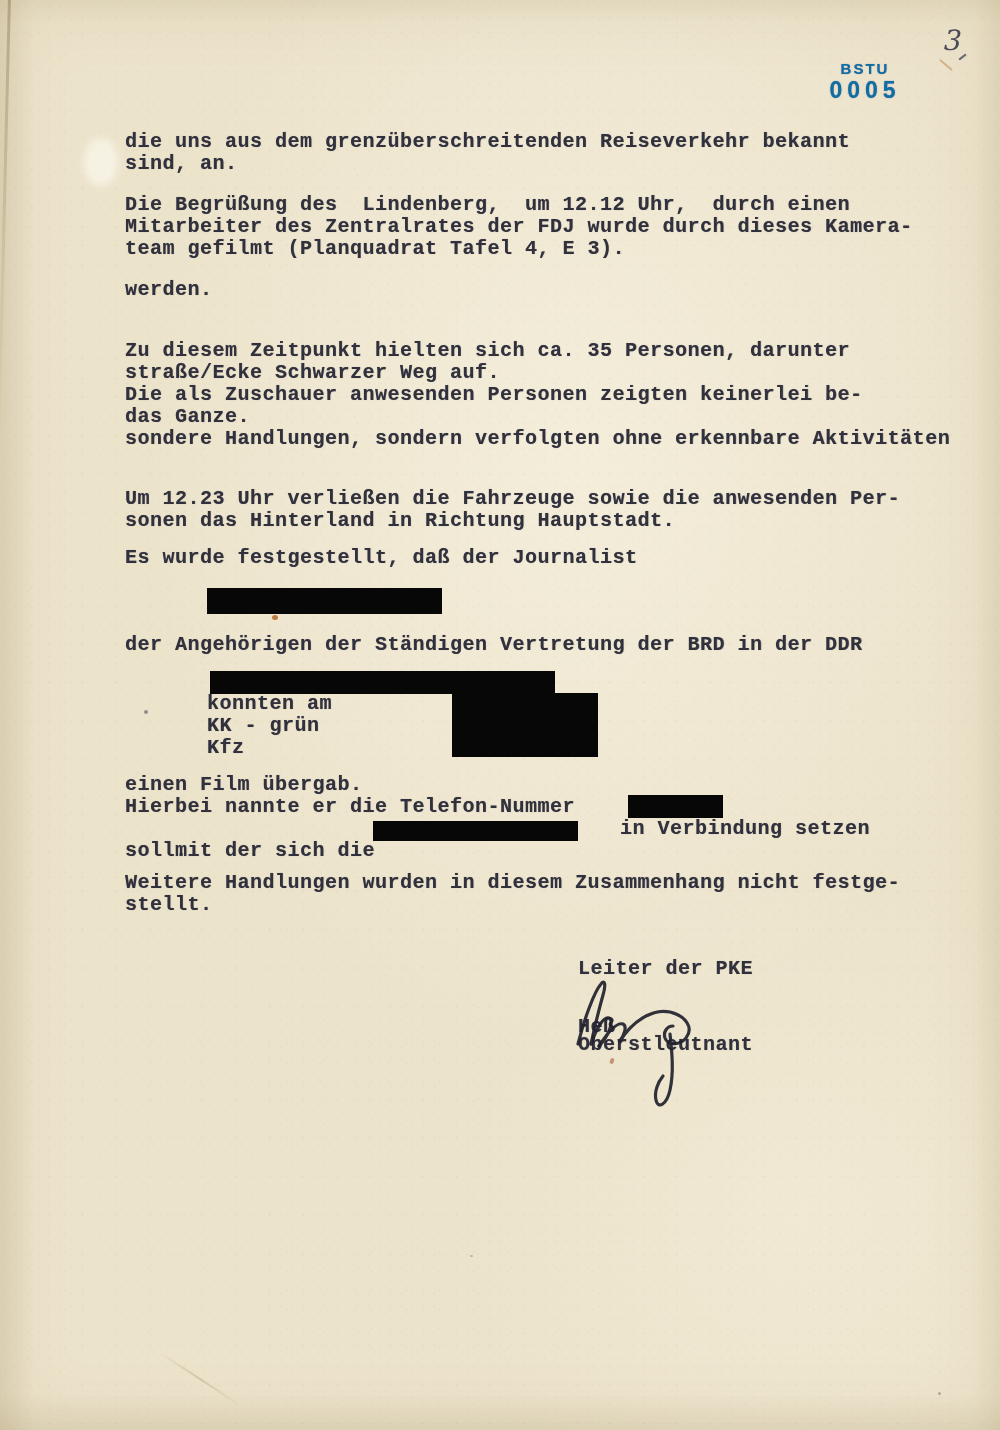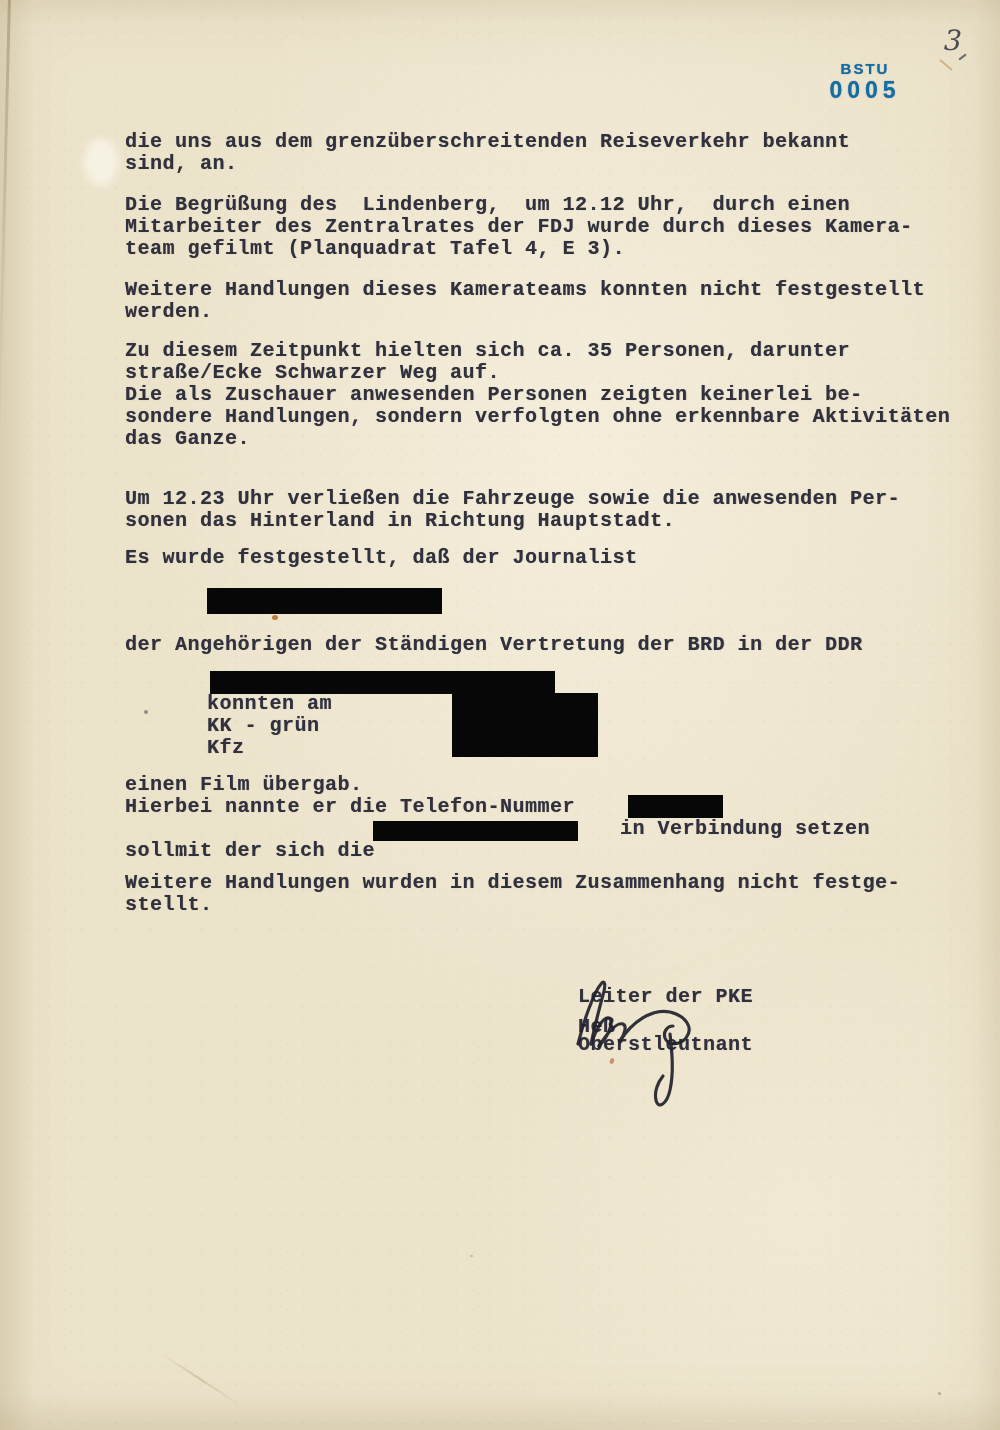--- a/index.html
+++ b/index.html
@@ -125,7 +125,6 @@
 </div>
 
 <div class="para p2">
-  <div class="line">Weitere Handlungen dieses Kamerateams konnten nicht festgestellt</div>
   <div class="line">werden.</div>
 </div>
 

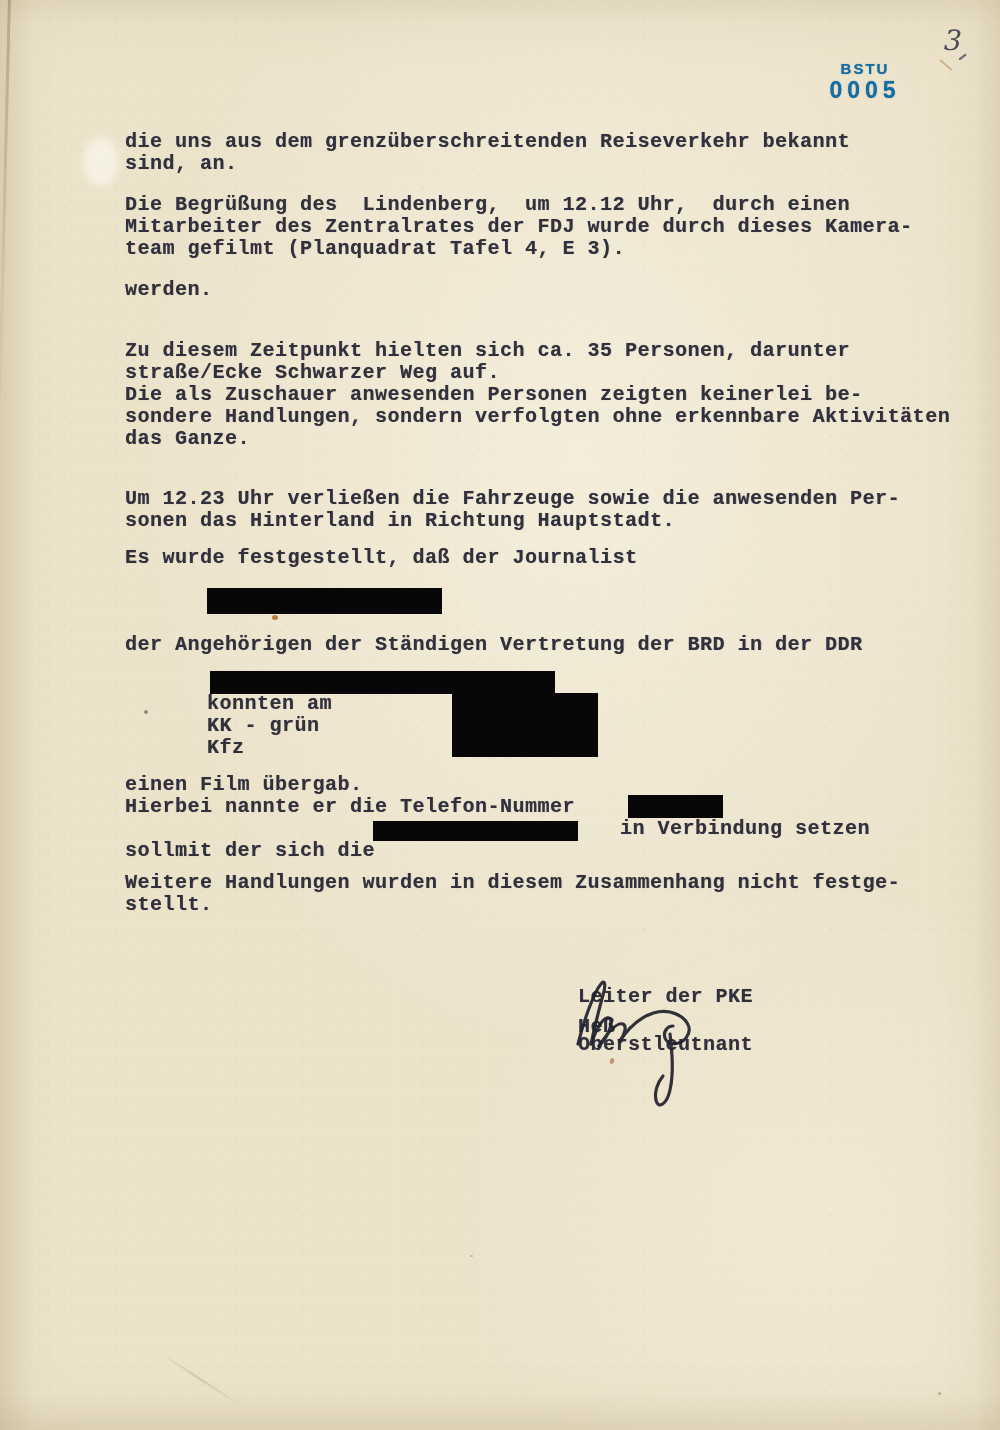--- a/index.html
+++ b/index.html
@@ -132,8 +132,8 @@
   <div class="line">Zu diesem Zeitpunkt hielten sich ca. 35 Personen, darunter</div>
   <div class="line">straße/Ecke Schwarzer Weg auf.</div>
   <div class="line">Die als Zuschauer anwesenden Personen zeigten keinerlei be-</div>
+  <div class="line">das Ganze.</div>
   <div class="line">sondere Handlungen, sondern verfolgten ohne erkennbare Aktivitäten</div>
-  <div class="line">das Ganze.</div>
 </div>
 
 <div class="para p4">

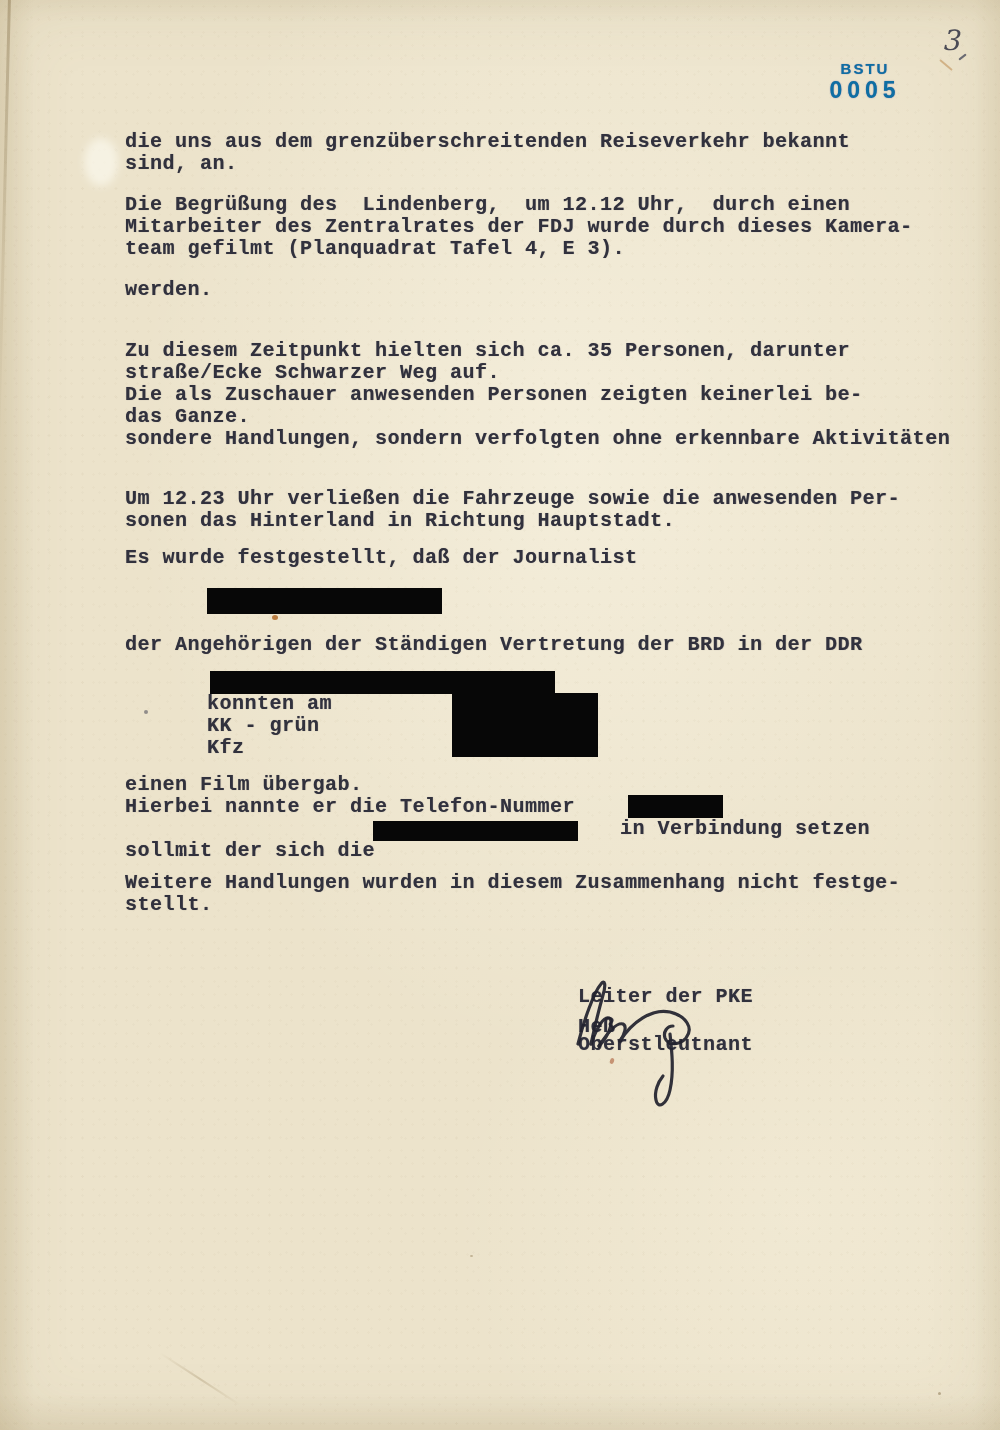--- a/index.html
+++ b/index.html
@@ -81,7 +81,7 @@
     background:#6a6a72;transform:rotate(-38deg);border-radius:1px;
   }
   .sig-block .line{letter-spacing:.5px;}
-  .sig-title{position:absolute;left:578px;top:958px;margin-top:28px;}
+  .sig-title{position:absolute;left:578px;top:958px;}
   .sig-name{position:absolute;left:578px;top:1016px;}
   .sig-rank{position:absolute;left:578px;top:1034px;}
   .signature-svg{position:absolute;left:570px;top:972px;pointer-events:none;}

